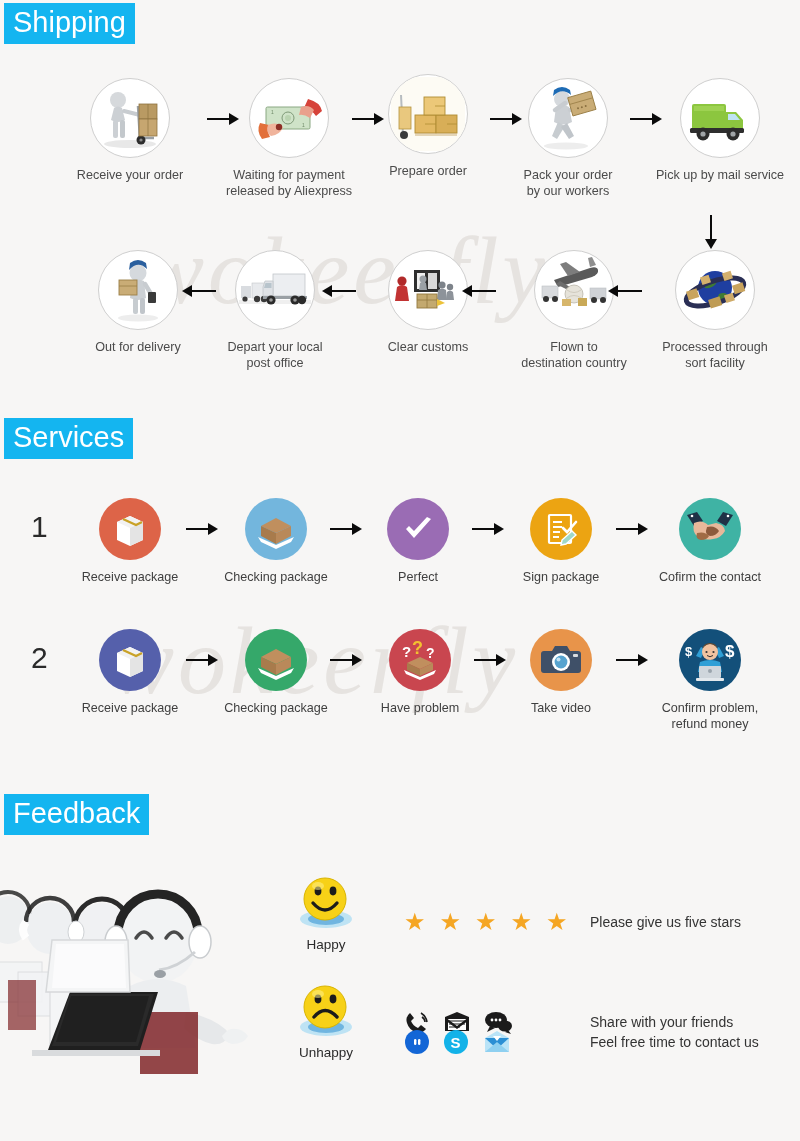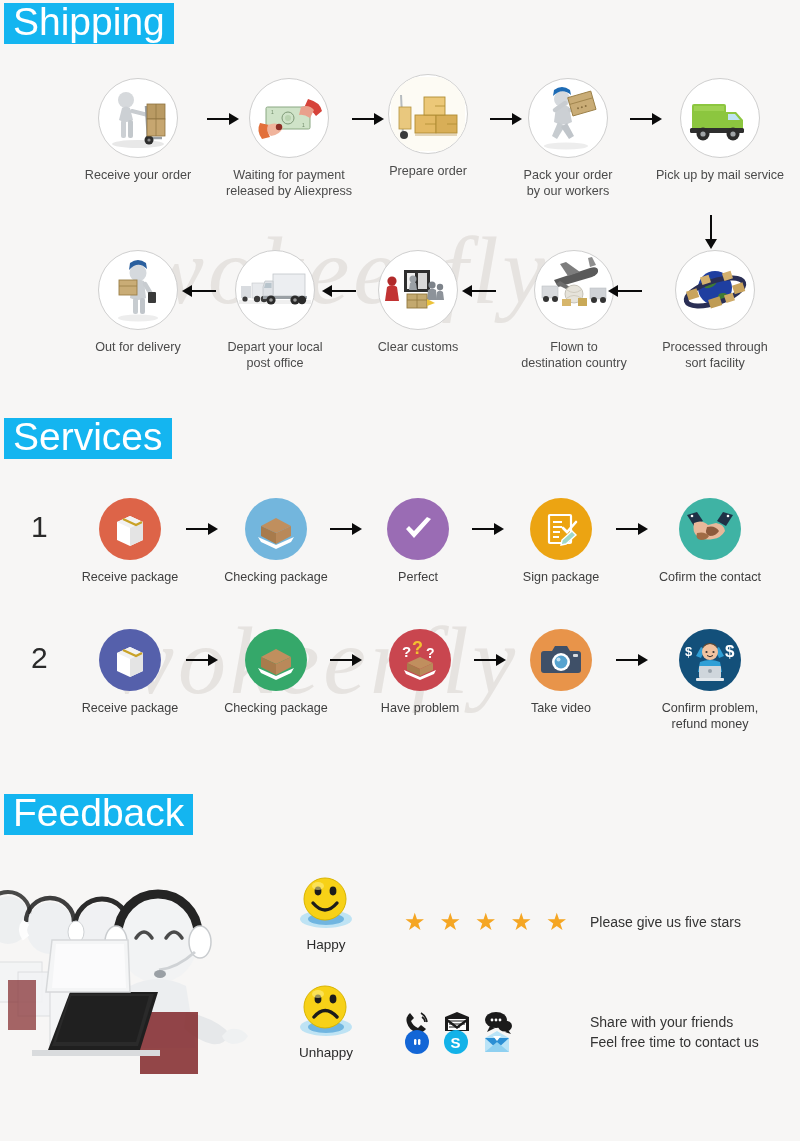--- a/index.html
+++ b/index.html
@@ -27,7 +27,7 @@
   
   .badge{
     position:absolute; background:#14b5f0; color:#ffffff;
-    font-size:39px; line-height:36px; padding:1px 9px 4px 9px;
+    font-size:29px; line-height:36px; padding:1px 9px 4px 9px;
     white-space:nowrap; letter-spacing:0px; z-index:3;
   }
 

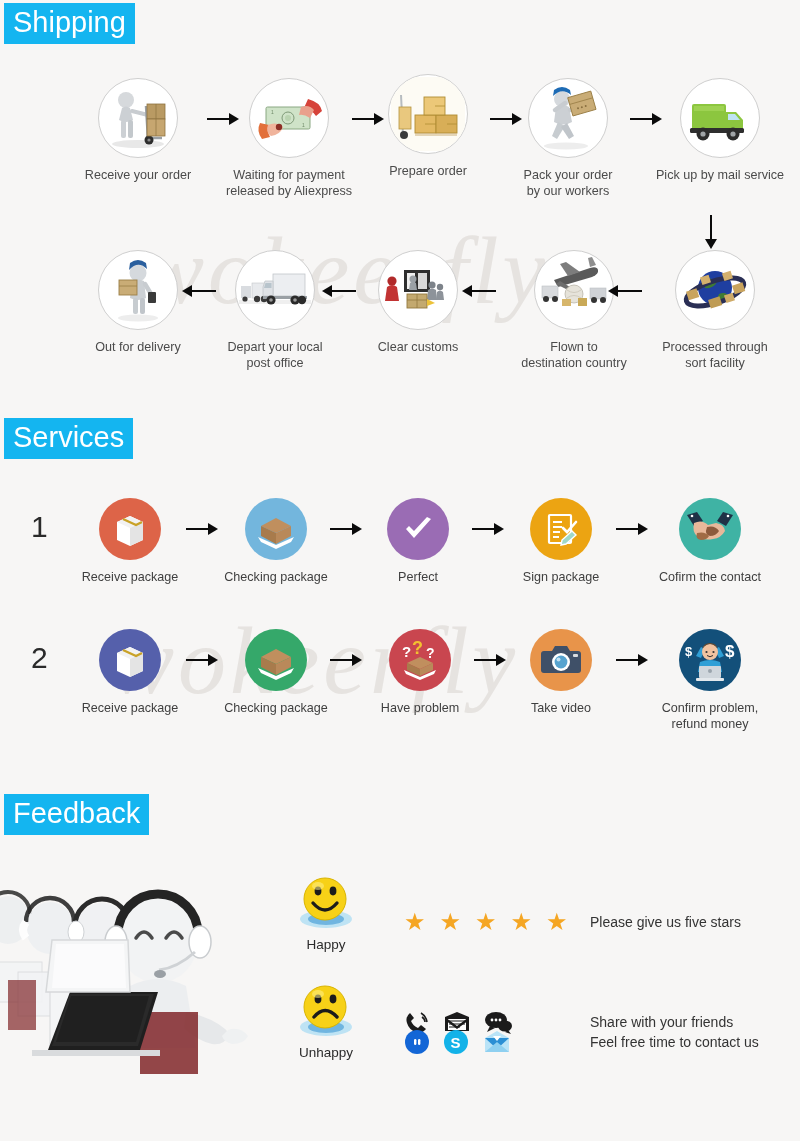--- a/index.html
+++ b/index.html
@@ -90,7 +90,7 @@
 
   <div class="content">
 
-    <div class="node" style="left:68px; top:78px; width:140px;">
+    <div class="node" style="left:60px; top:78px; width:140px;">
       <div class="circ circ-photo">
         <svg width="72" height="72" viewBox="0 0 72 72">
           <ellipse cx="36" cy="62" rx="26" ry="4" fill="#e8e8e8"></ellipse>

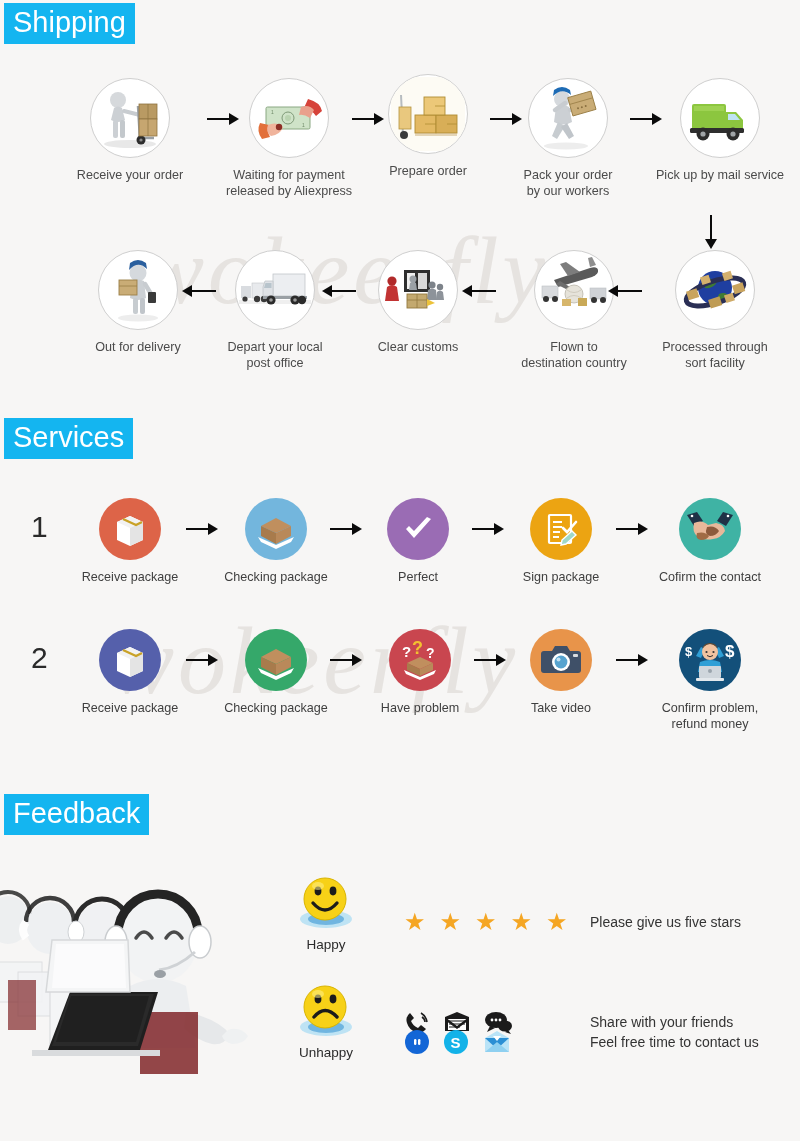--- a/index.html
+++ b/index.html
@@ -275,7 +275,7 @@
         <div class="head"></div>
     </div>
 
-    <div class="node" style="left:348px; top:250px; width:140px;text-align:center;">
+    <div class="node" style="left:358px; top:250px; width:140px;text-align:center;">
       <div class="circ circ-photo">
         <svg width="72" height="72" viewBox="0 0 72 72">
           <rect x="22" y="16" width="26" height="22" fill="#2e2e2e"></rect>

